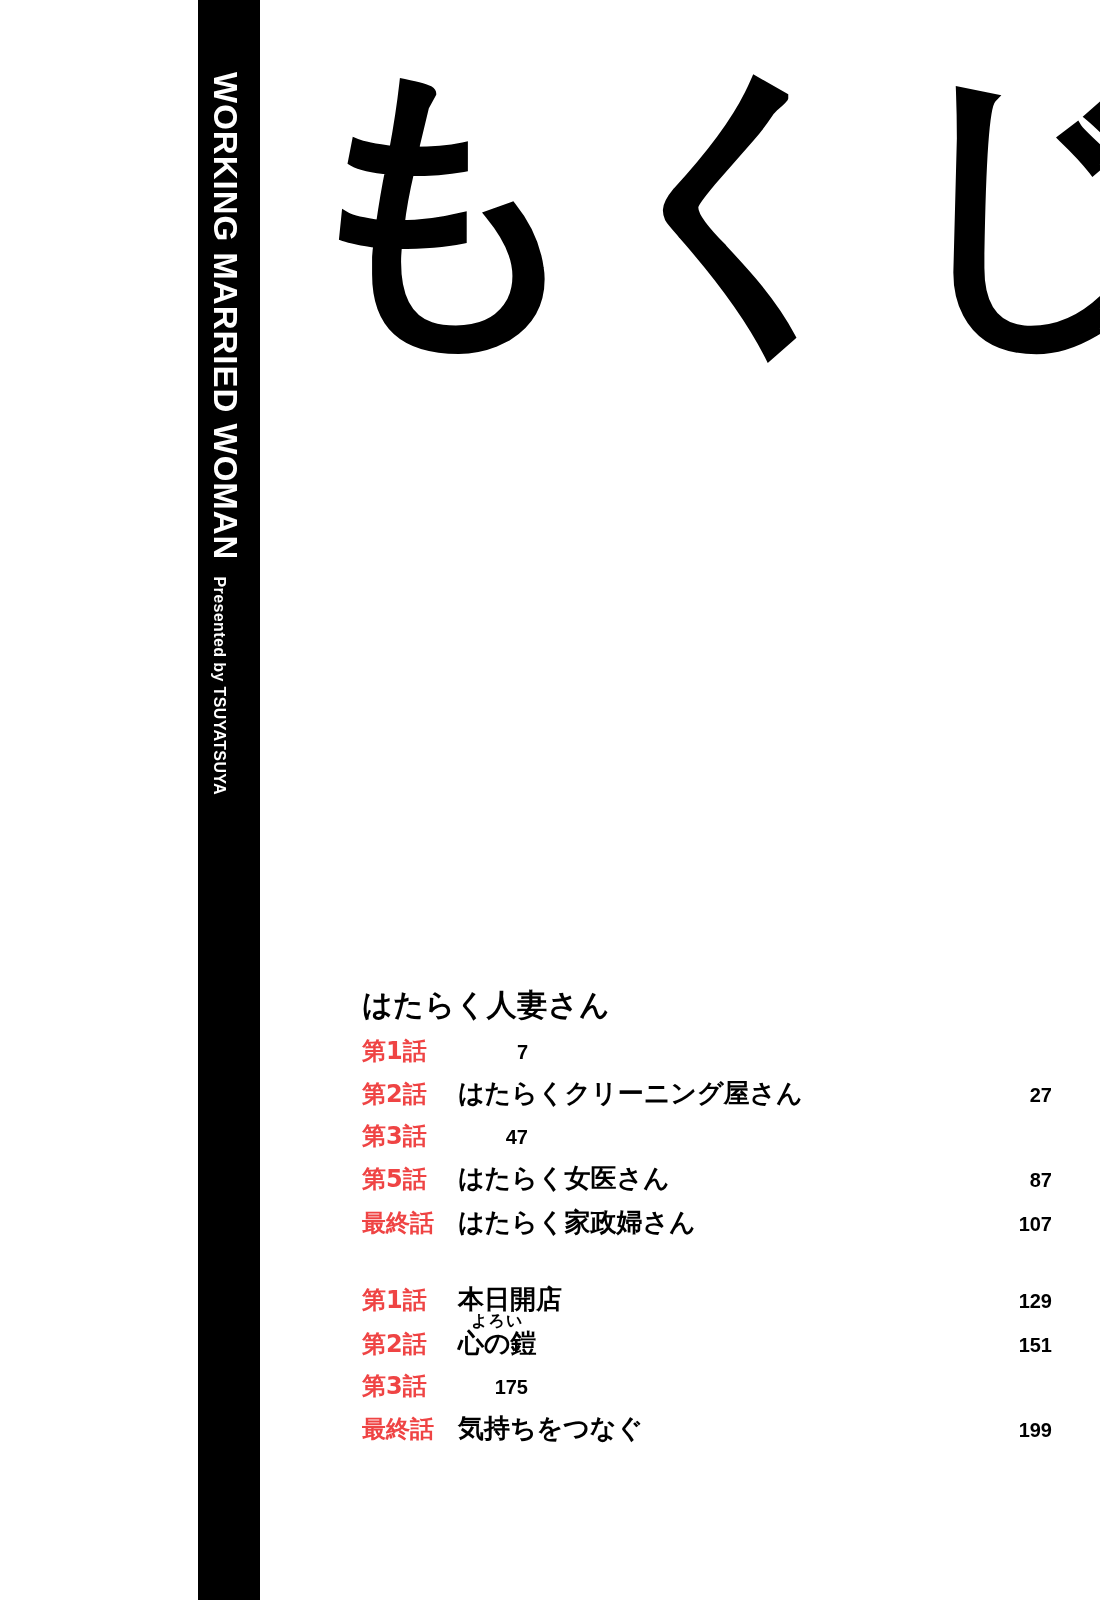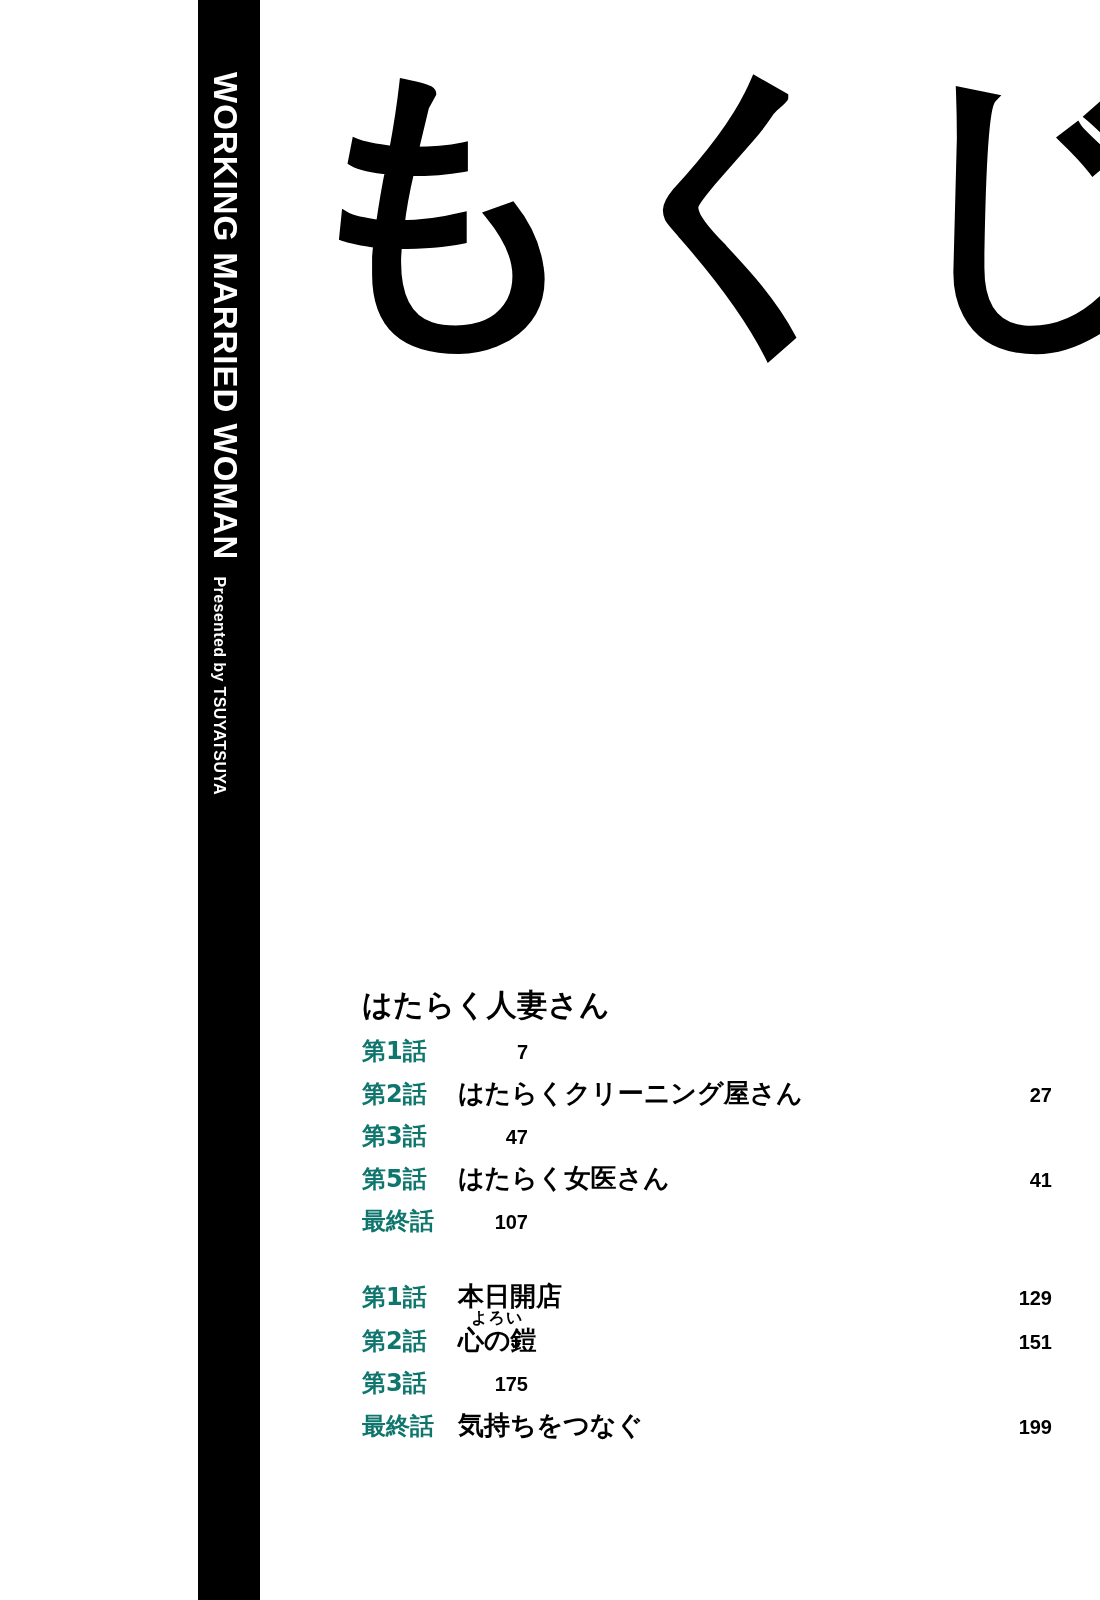--- a/index.html
+++ b/index.html
@@ -103,7 +103,7 @@
     flex: 0 0 96px;
     font-size: 24px;
     font-weight: bold;
-    color: #0f766e;
+    color: #ef4444;
     font-family: "DejaVu Sans", sans-serif;
     letter-spacing: 0px;
   }

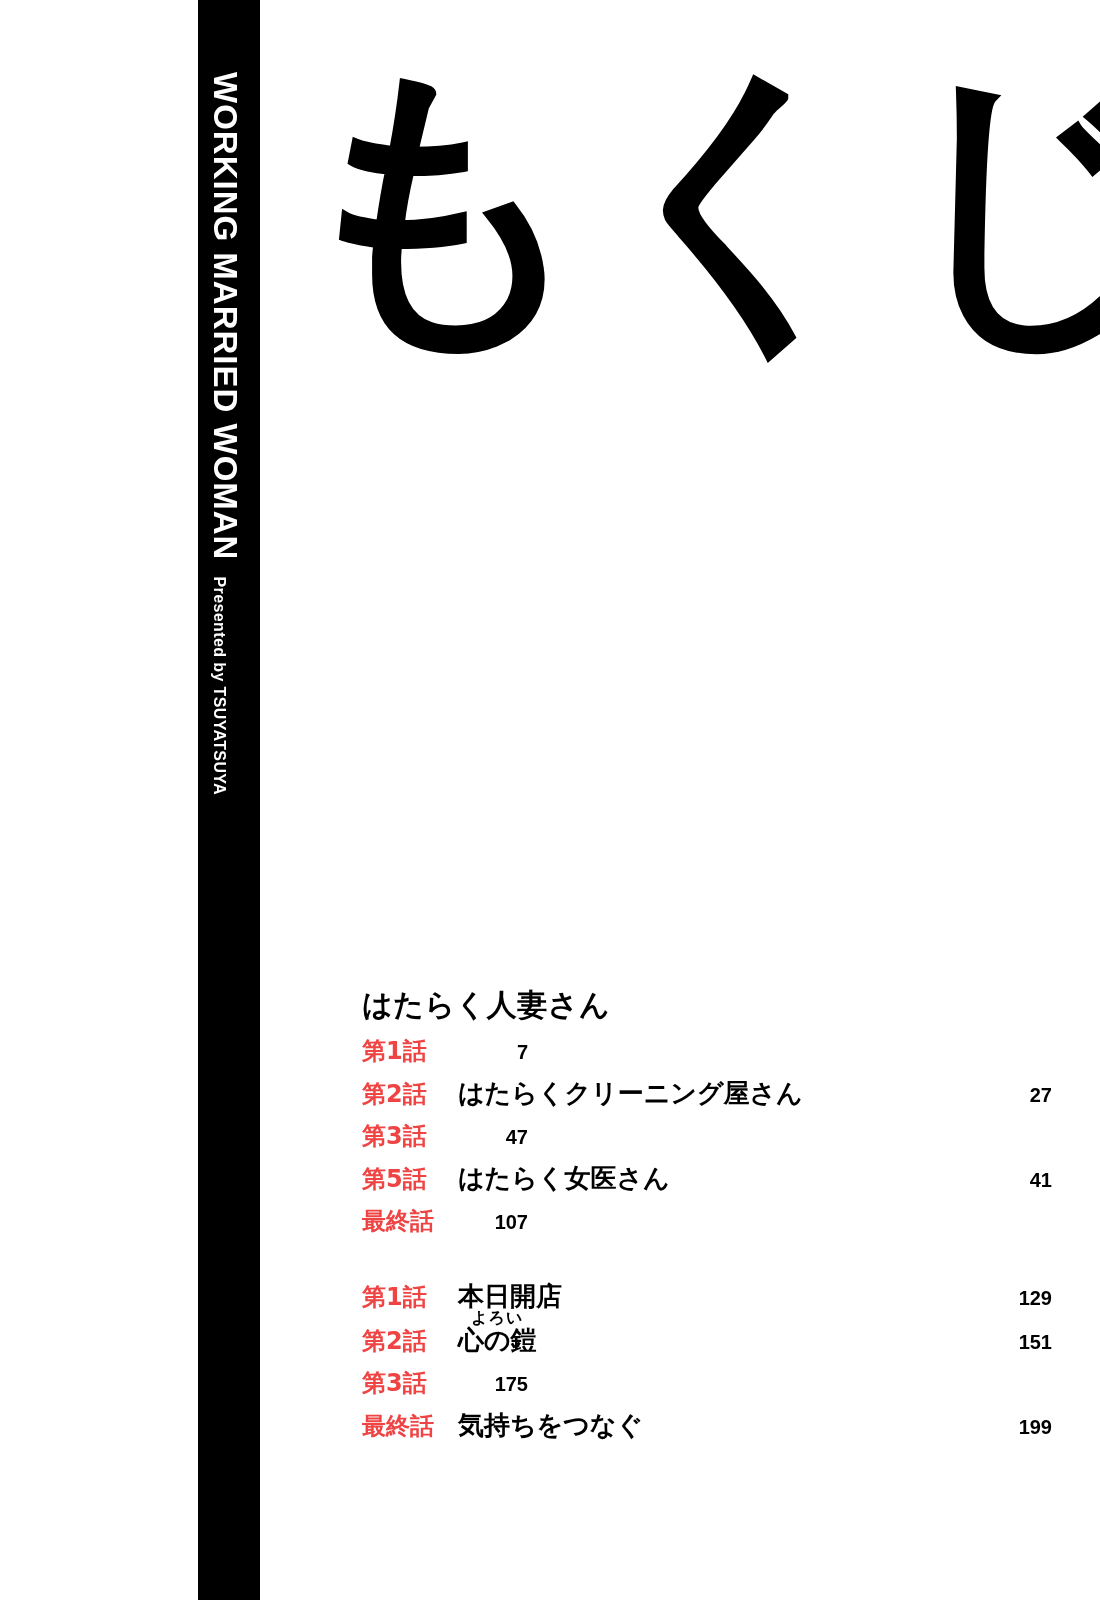--- a/index.html
+++ b/index.html
@@ -172,7 +172,7 @@
     <div class="toc-row">
       <span class="ch-no">第5話</span>
       <span class="ch-title">はたらく女医さん</span>
-      <span class="ch-page">41</span>
+      <span class="ch-page">87</span>
     </div>
     <div class="toc-row">
       <span class="ch-no">最終話</span>

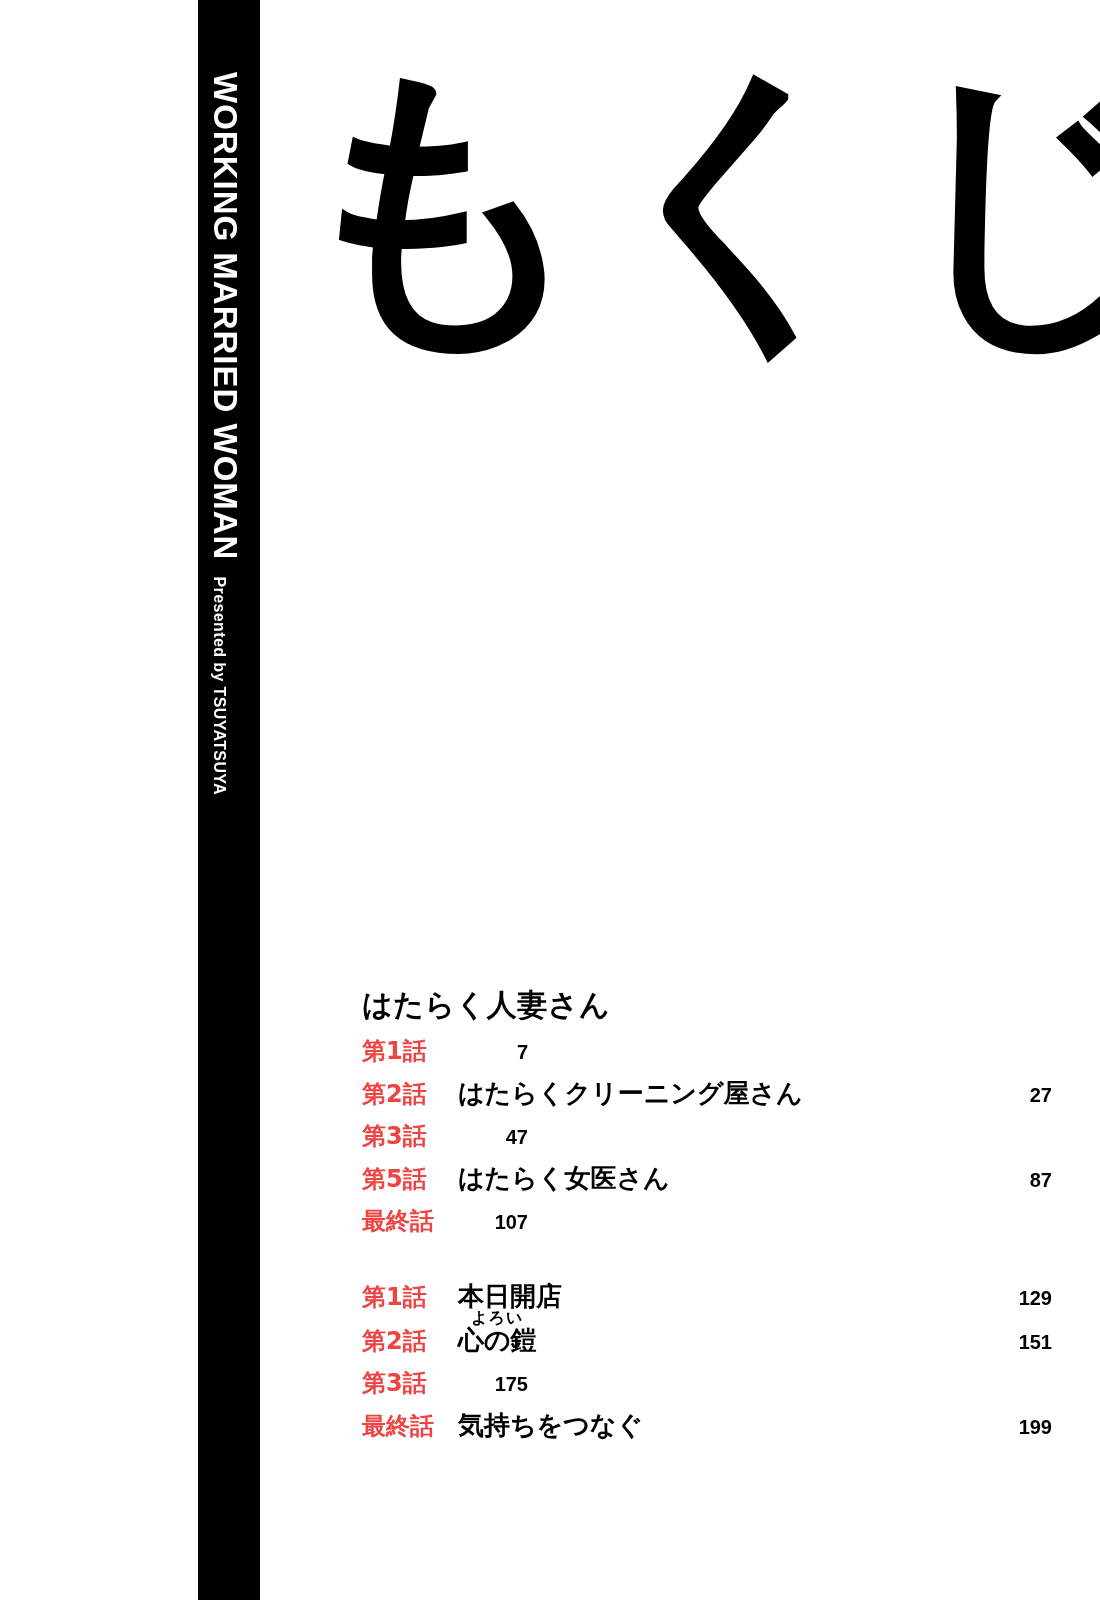--- a/index.html
+++ b/index.html
@@ -176,6 +176,7 @@
     </div>
     <div class="toc-row">
       <span class="ch-no">最終話</span>
+      <span class="ch-title">はたらく家政婦さん</span>
       <span class="ch-page">107</span>
     </div>
   </div>

